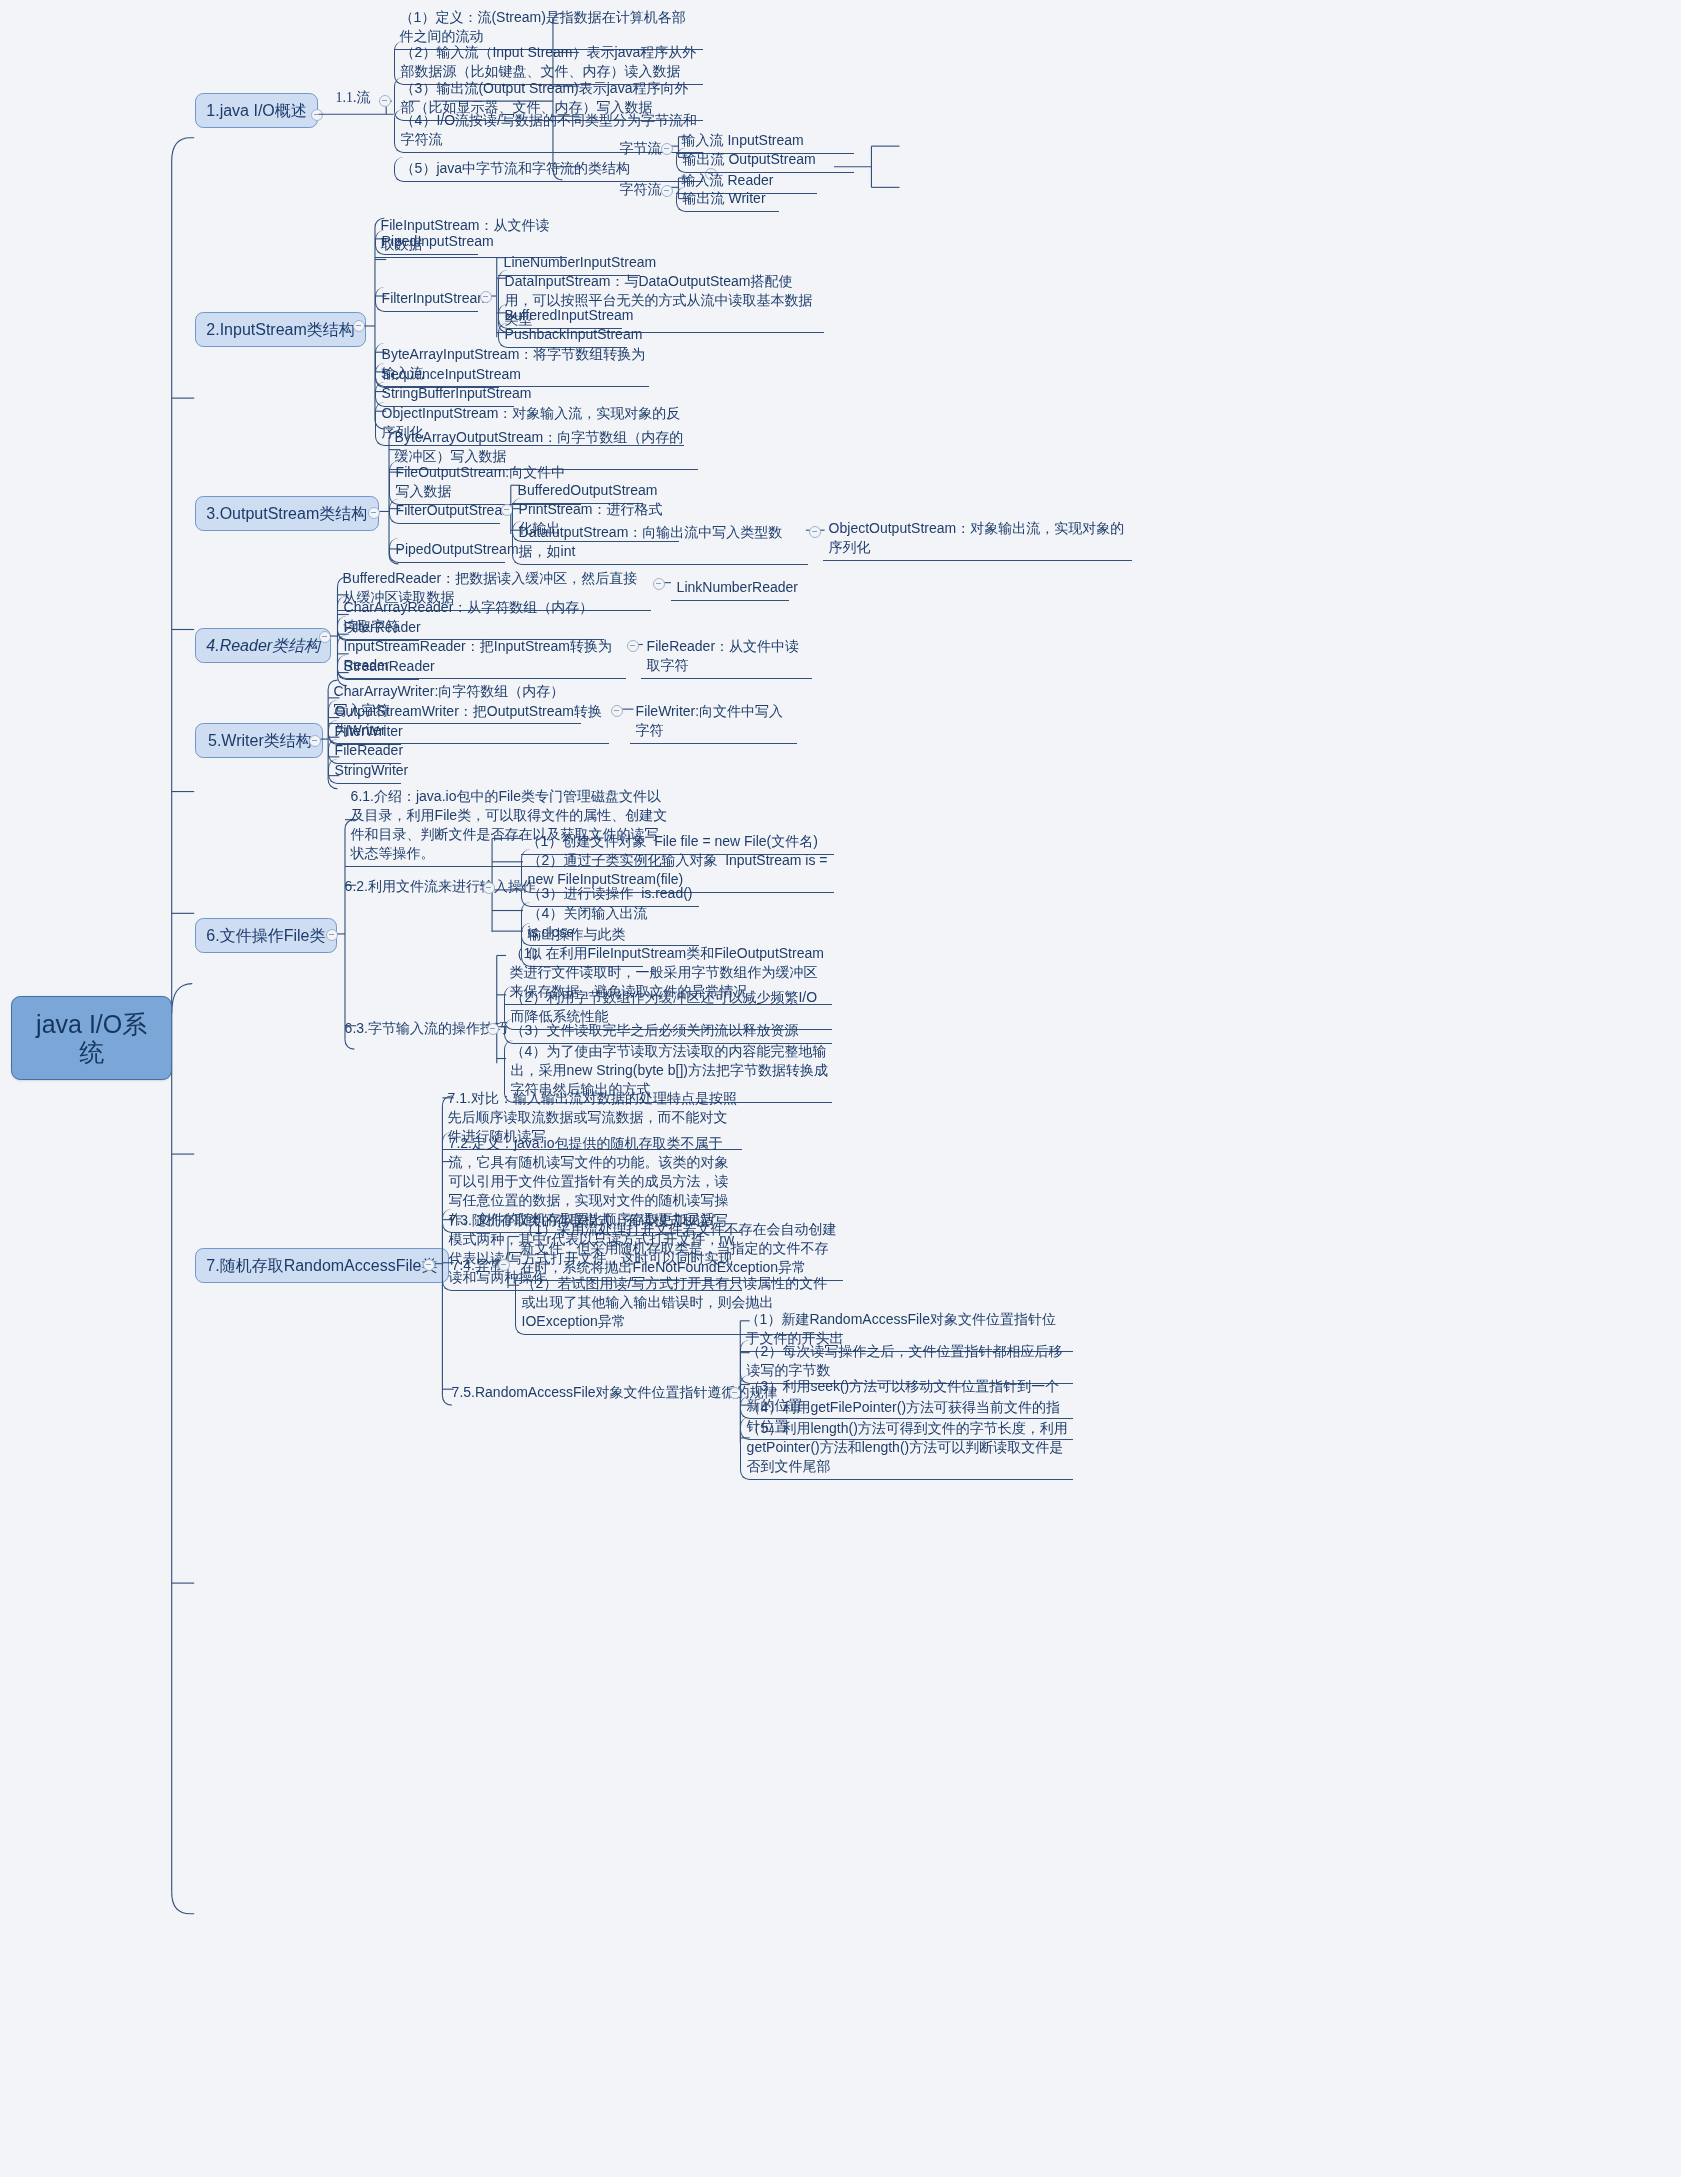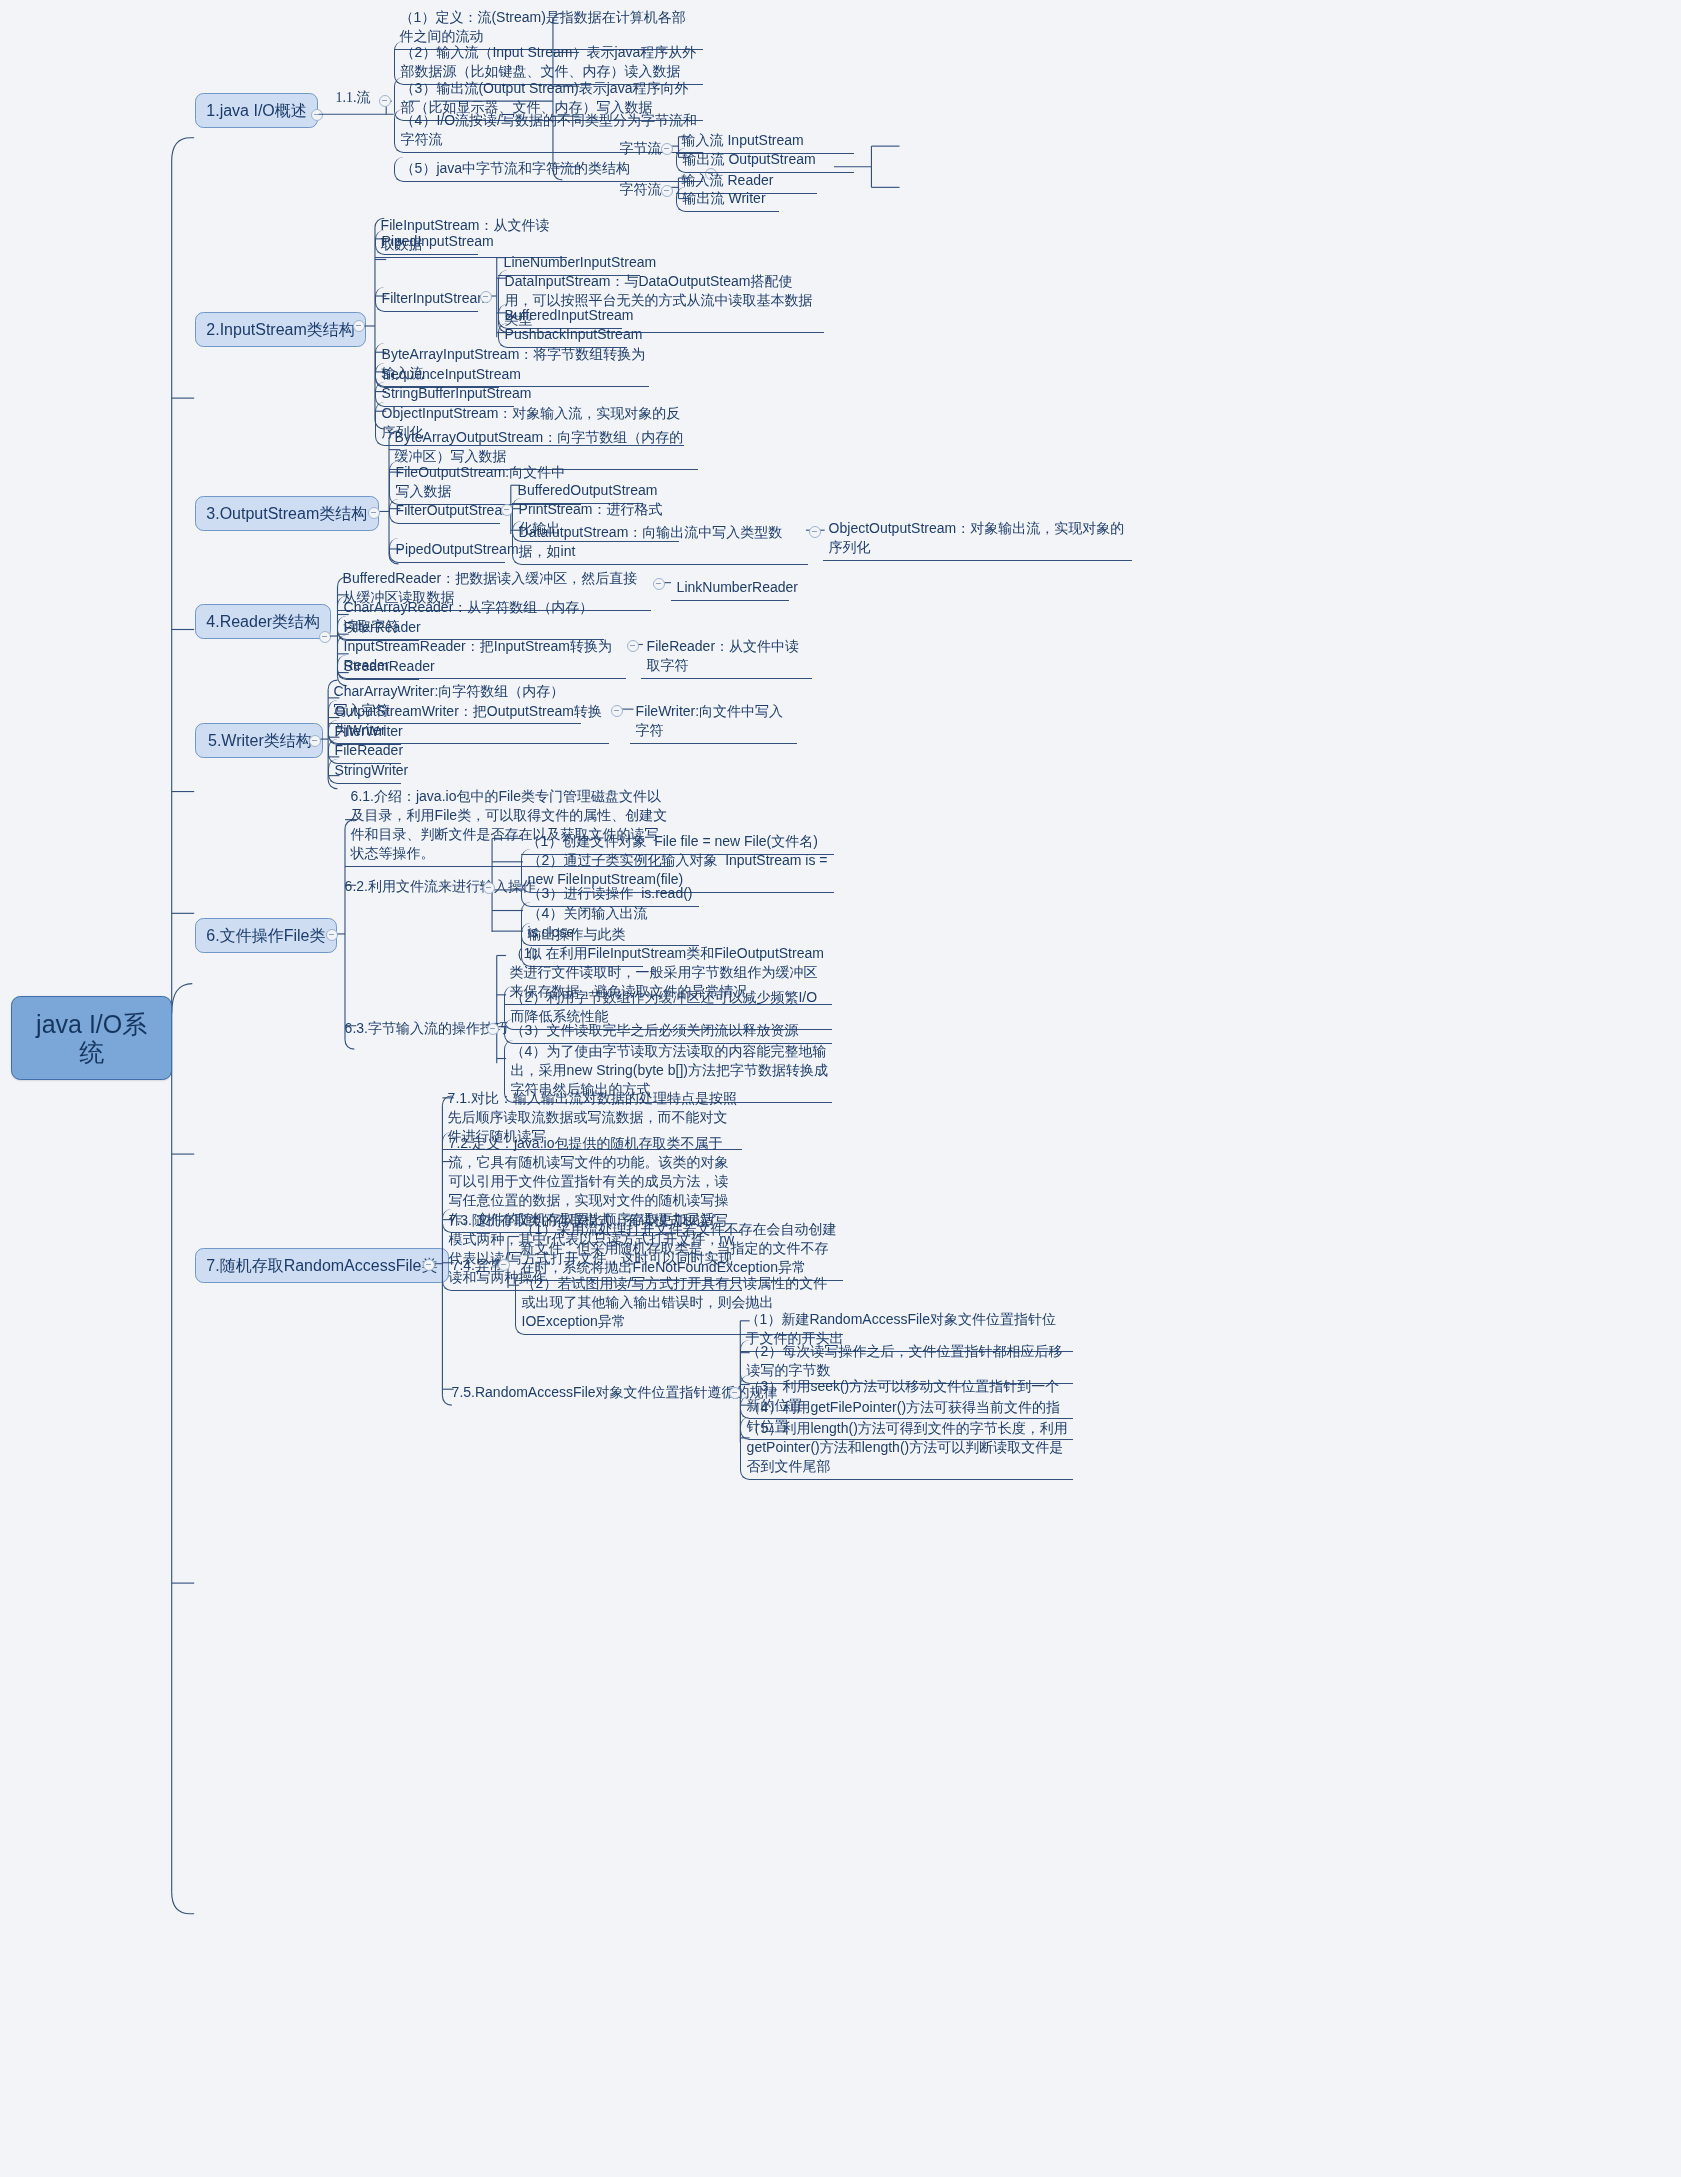--- a/index.html
+++ b/index.html
@@ -235,7 +235,7 @@
 
 <div class="node txt boxed" style="left:389px;top:538px;width:116px;">PipedOutputStream</div>
 
-<div class="node topic" style="left:195px;top:604px;">4.Reader类结构</div>
+<div class="node topic" style="left:195px;top:628px;font-style:italic;">4.Reader类结构</div>
 <div class="collapse" style="left:319px;top:631px;"></div>
 
 <svg class="lines" viewBox="0 0 1795 2324">

